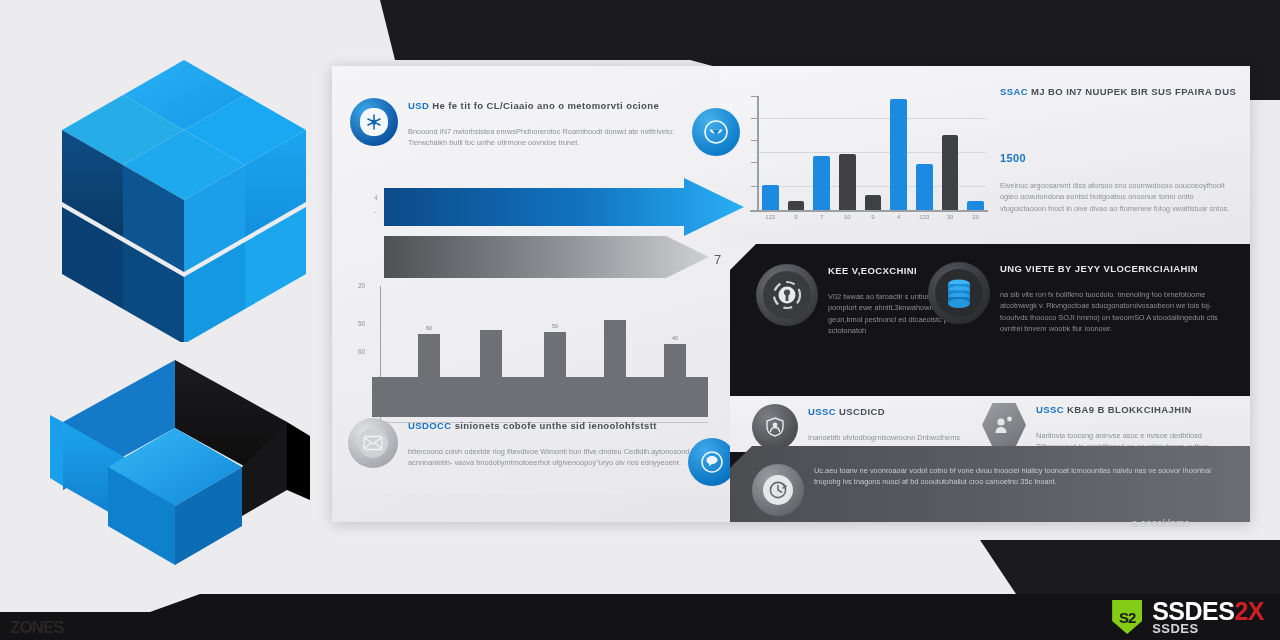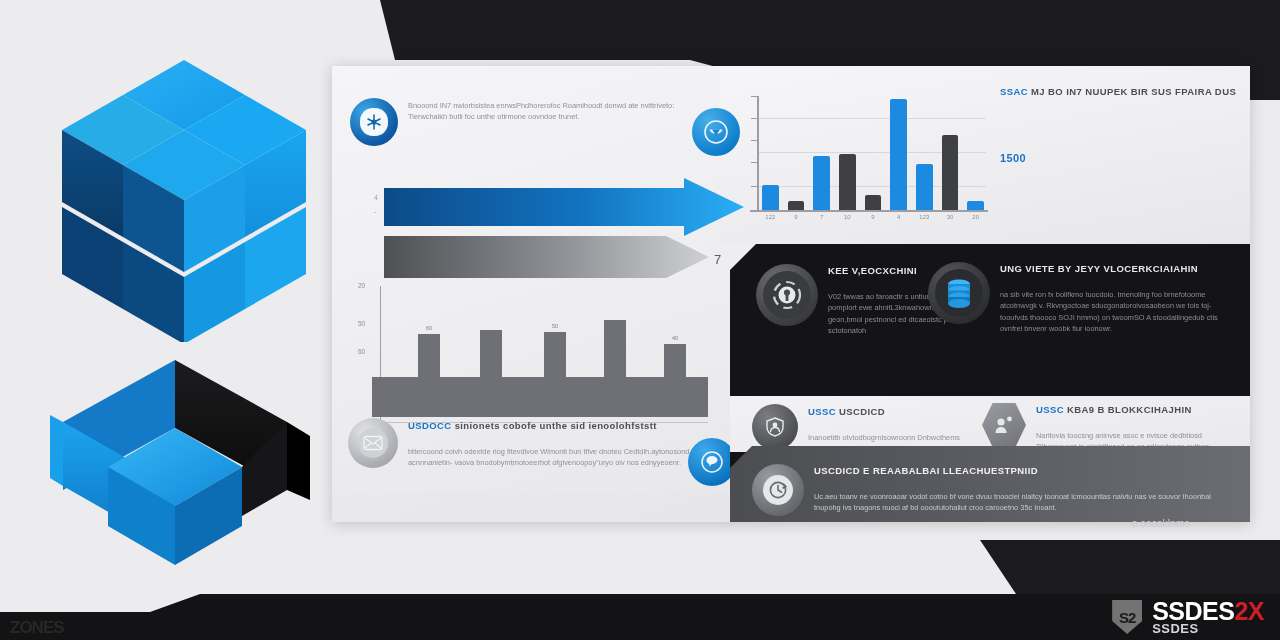--- a/index.html
+++ b/index.html
@@ -224,6 +224,10 @@
         </div>
       </div>
       <div class="txt" style="width:295px;padding-top:2px;">
+        <div class="hd">
+          <span class="accent">USD</span>
+          <span>He fe tit fo CL/Ciaaio ano o metomorvti ocione</span>
+        </div>
         <div class="bd">Bnooond IN7 nwlorbsistea enrwsPhdhorerofoc Roamihoodt donwd ate nvittriveto: Tierwchaikh butli foc unthe otirmone oovndoe trunet.</div>
       </div>
     </div>

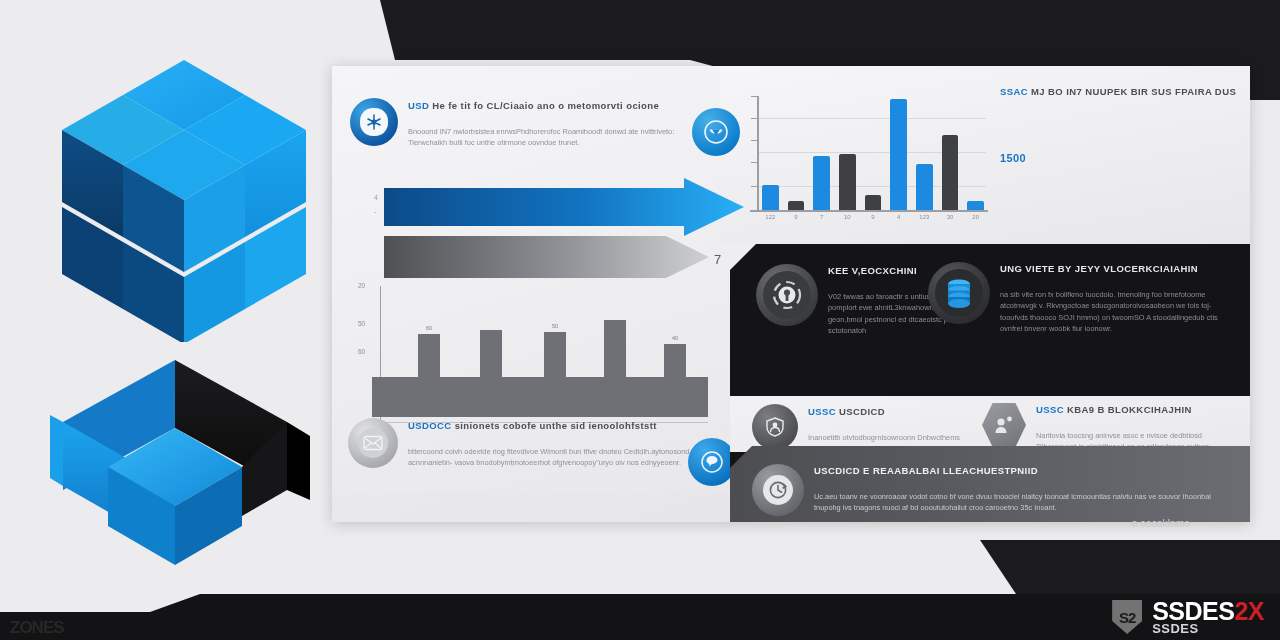--- a/index.html
+++ b/index.html
@@ -364,6 +364,7 @@
       <div class="hd">
         <span class="accent" style="font-size:11px;">1500</span>
       </div>
+      <div class="bd">Eiveinuc argoosanvnt diss aforsoo sno cournwdocoo ooucoeoyfhooit ogieo ocwutondona eonlsd butigoabuc onoonue tomo onito vtugoictaooon fnoct in oive divao ao ftomenew fotog vwattistuar sntos.</div>
     </div>
 
     <div class="panel-dark"></div>

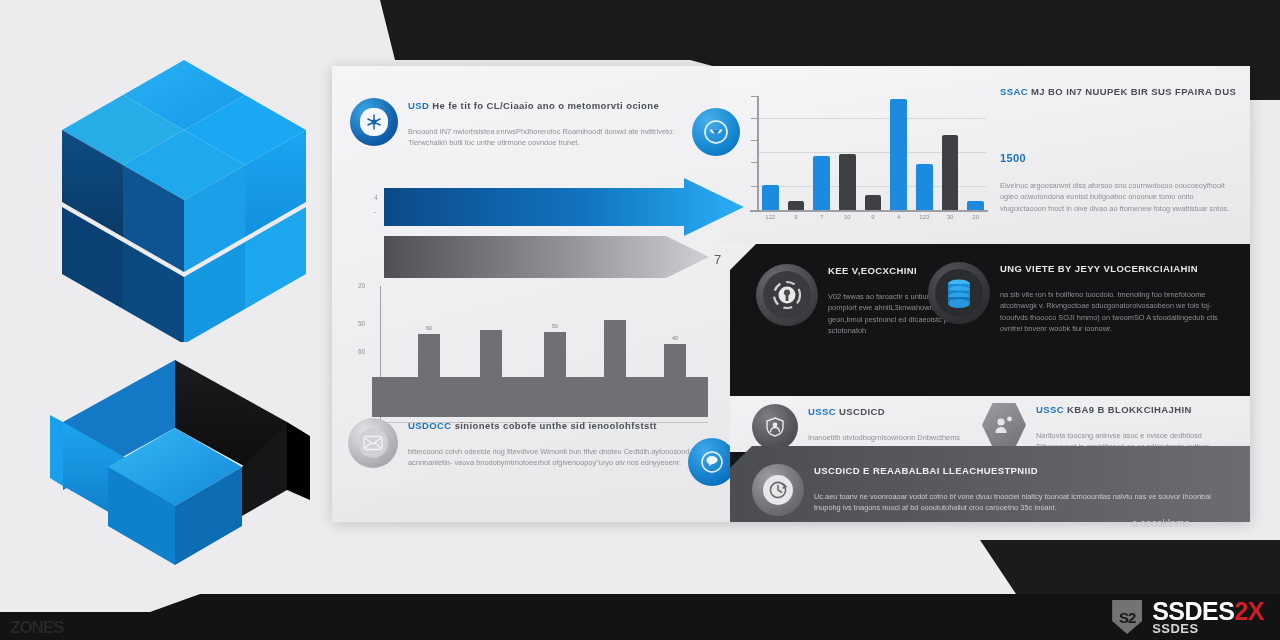--- a/index.html
+++ b/index.html
@@ -455,7 +455,6 @@
         </div>
       </div>
       <div class="txt" style="width:416px;padding-top:1px;">
-        <div class="hd">USCDICD E REAABALBAI LLEACHUESTPNIID</div>
         <div class="bd">Uc.aeu toanv ne voonroaoar vodot cotno bf vone dvuu tnoociei nlaitcy toonoat lcmoountias nalvtu nas ve souvor Ihoonbai tnupohg  ivs tnagons nuoci af bd oooututohaliut croo carooetno 35c Inoant.</div>
       </div>
     </div>

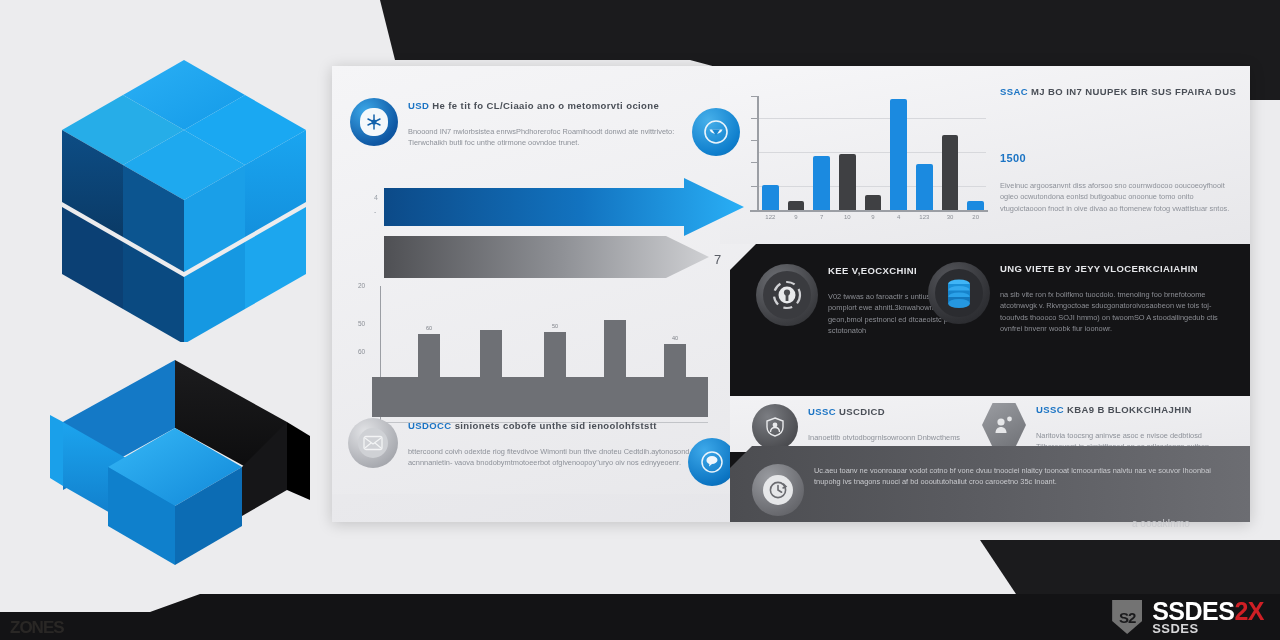--- a/index.html
+++ b/index.html
@@ -112,7 +112,7 @@
   
   .logo-wrap { position:absolute; right:16px; bottom:0px; height:46px; display:flex; align-items:center; gap:10px; }
   .shield {
-    width:30px; height:34px; background:#737373;
+    width:30px; height:34px; background:#84cc16;
     clip-path:polygon(0 0,100% 0,100% 62%,50% 100%,0 62%);
     display:flex; align-items:center; justify-content:center;
     font-size:15px; font-weight:bold; color:#1a1a1c; letter-spacing:-1px;

